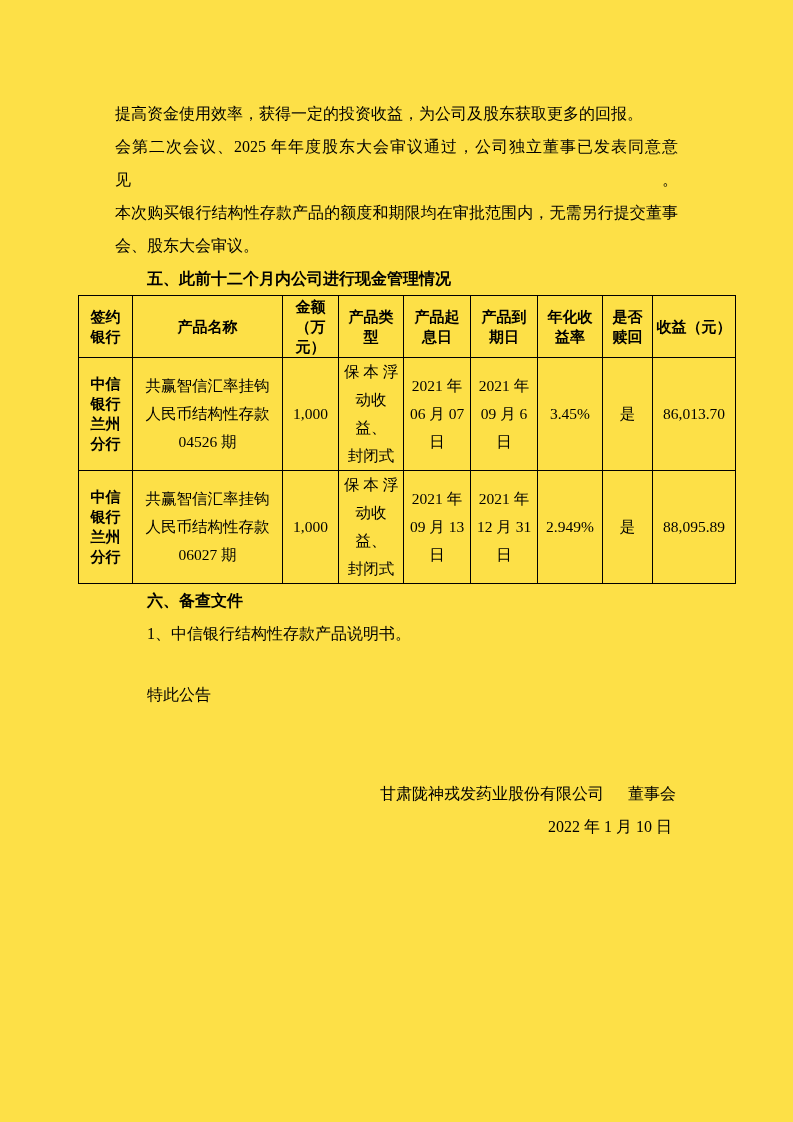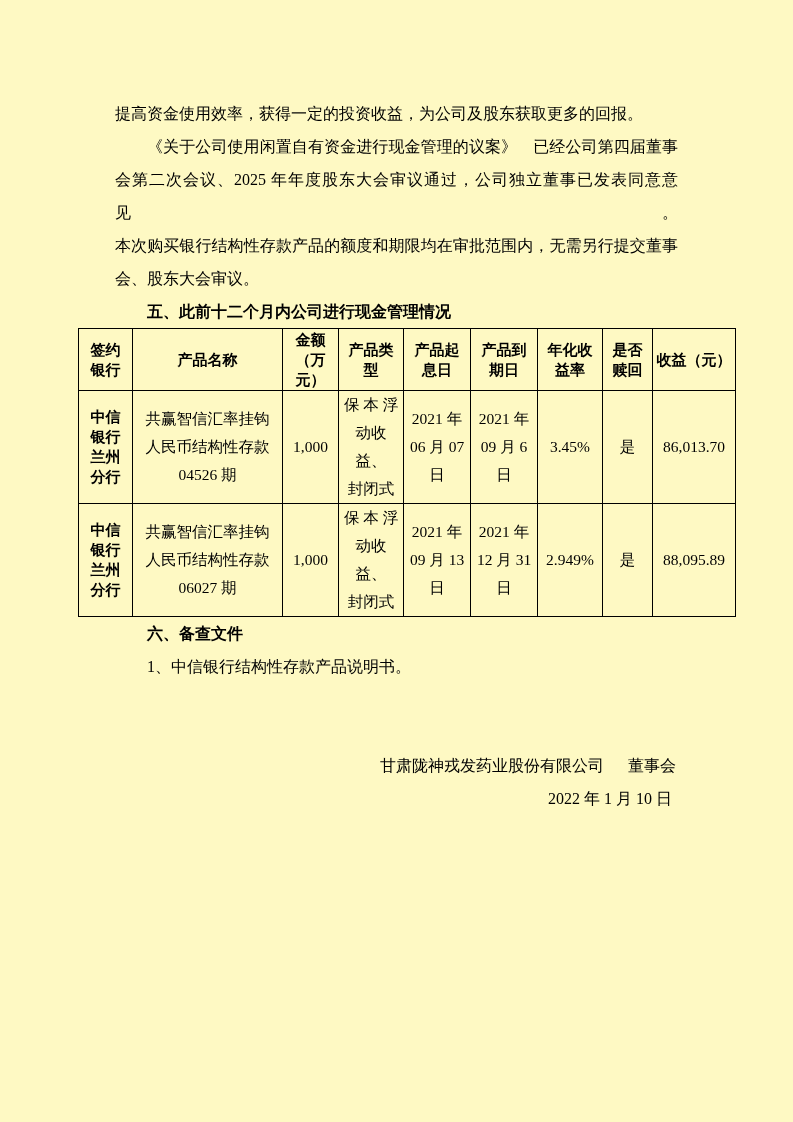--- a/index.html
+++ b/index.html
@@ -12,7 +12,7 @@
     width: 793px;
     height: 1122px;
     margin: 0 auto;
-    background: #fef9c3;
+    background: #fde047;
     color: #000000;
     font-family: "Liberation Serif", "DejaVu Serif", serif;
     font-size: 16px;

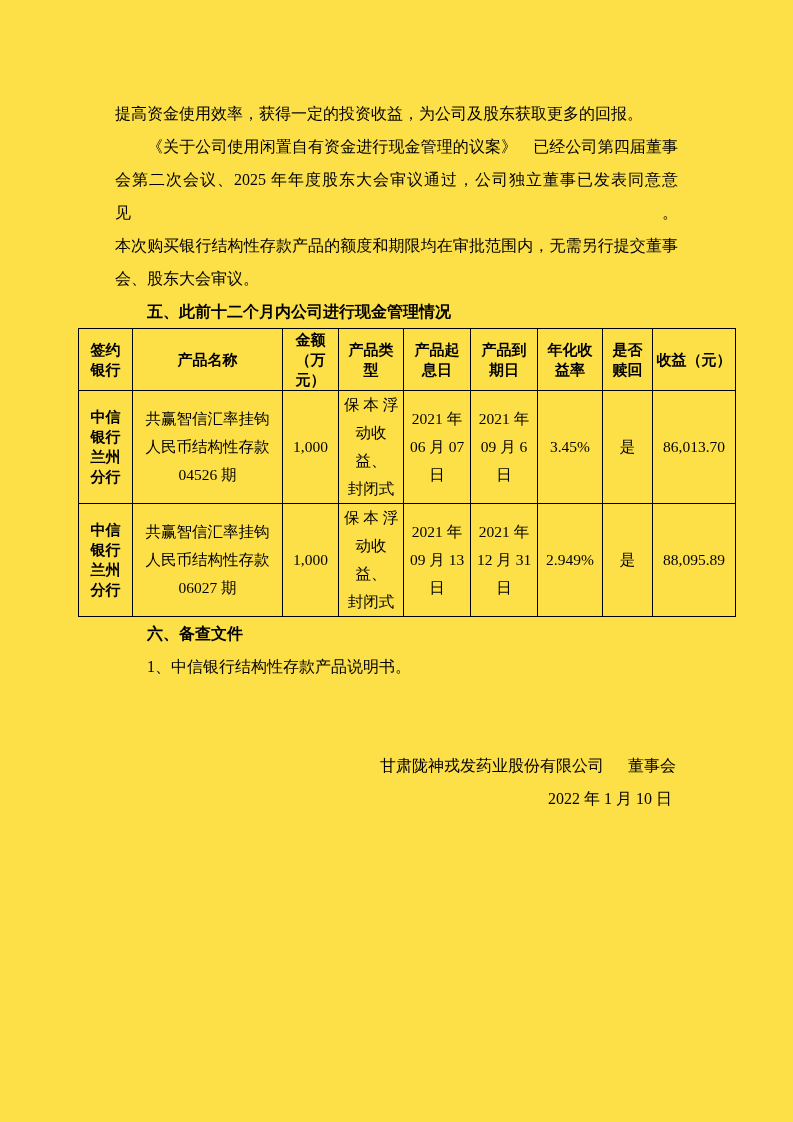--- a/index.html
+++ b/index.html
@@ -110,7 +110,6 @@
 
 
   <div id="approval-paragraph">
-      <div class="para-line first just">《关于公司使用闲置自有资金进行现金管理的议案》　已经公司第四届董事</div>
       <div class="para-line just">会第二次会议、2025 年年度股东大会审议通过，公司独立董事已发表同意意见。</div>
       <div class="para-line just">本次购买银行结构性存款产品的额度和期限均在审批范围内，无需另行提交董事</div>
       <div class="para-line">会、股东大会审议。</div>

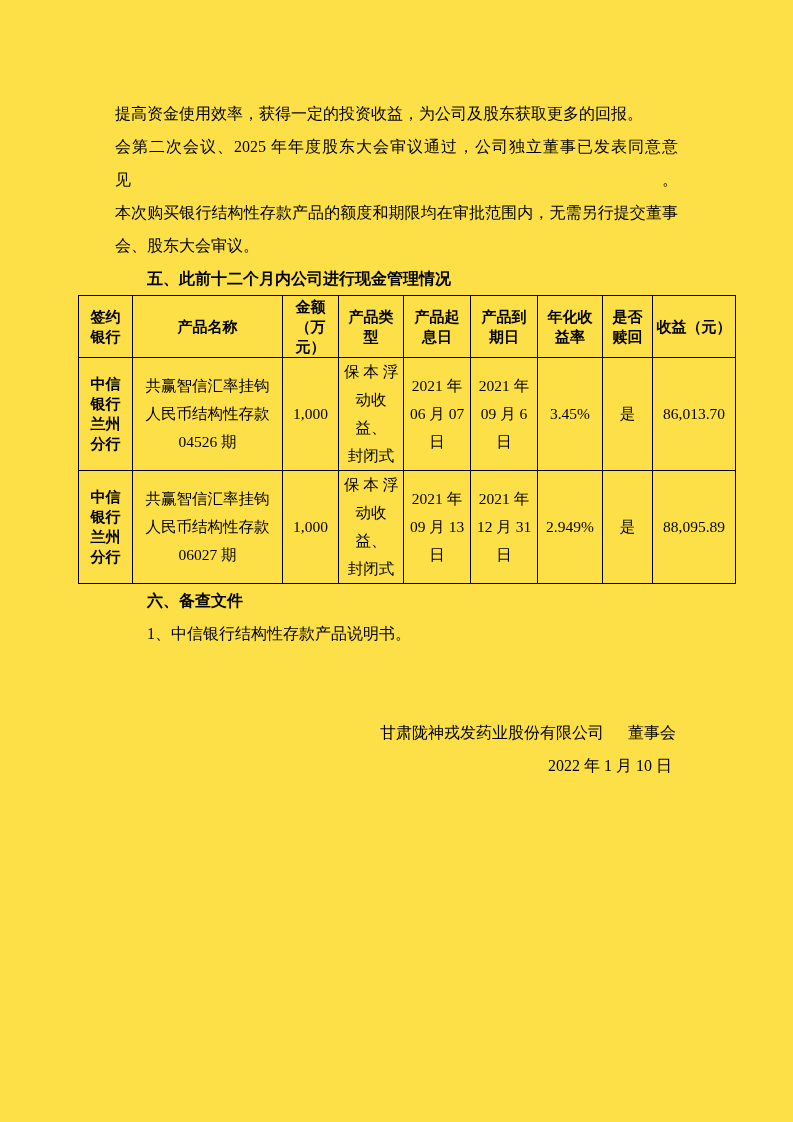--- a/index.html
+++ b/index.html
@@ -202,6 +202,7 @@
 
   <div class="doc-item">1、中信银行结构性存款产品说明书。</div>
 
+  <div class="closing">特此公告</div>
 
   <div class="sig-line">
     <span>甘肃陇神戎发药业股份有限公司</span><span class="sig-gap"></span><span>董事会</span>

